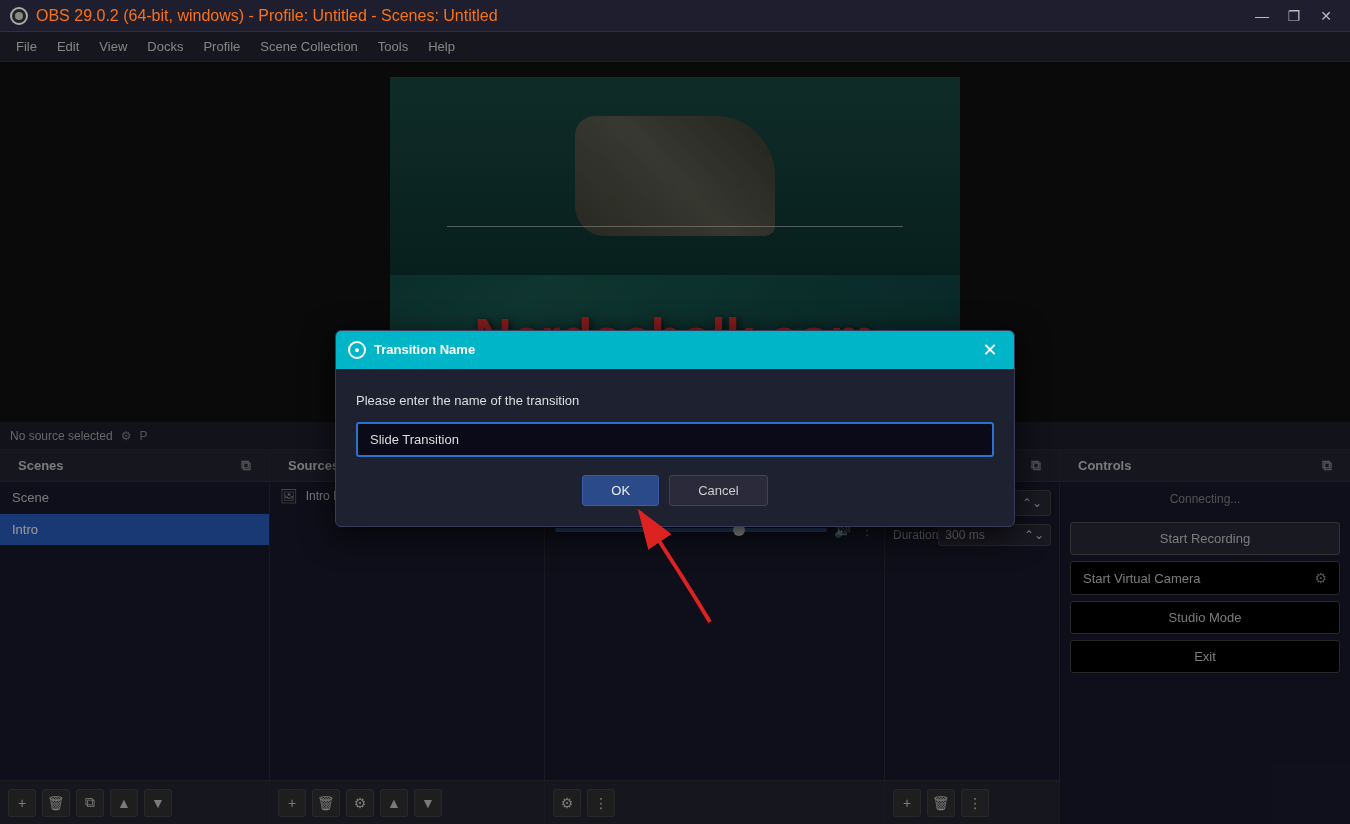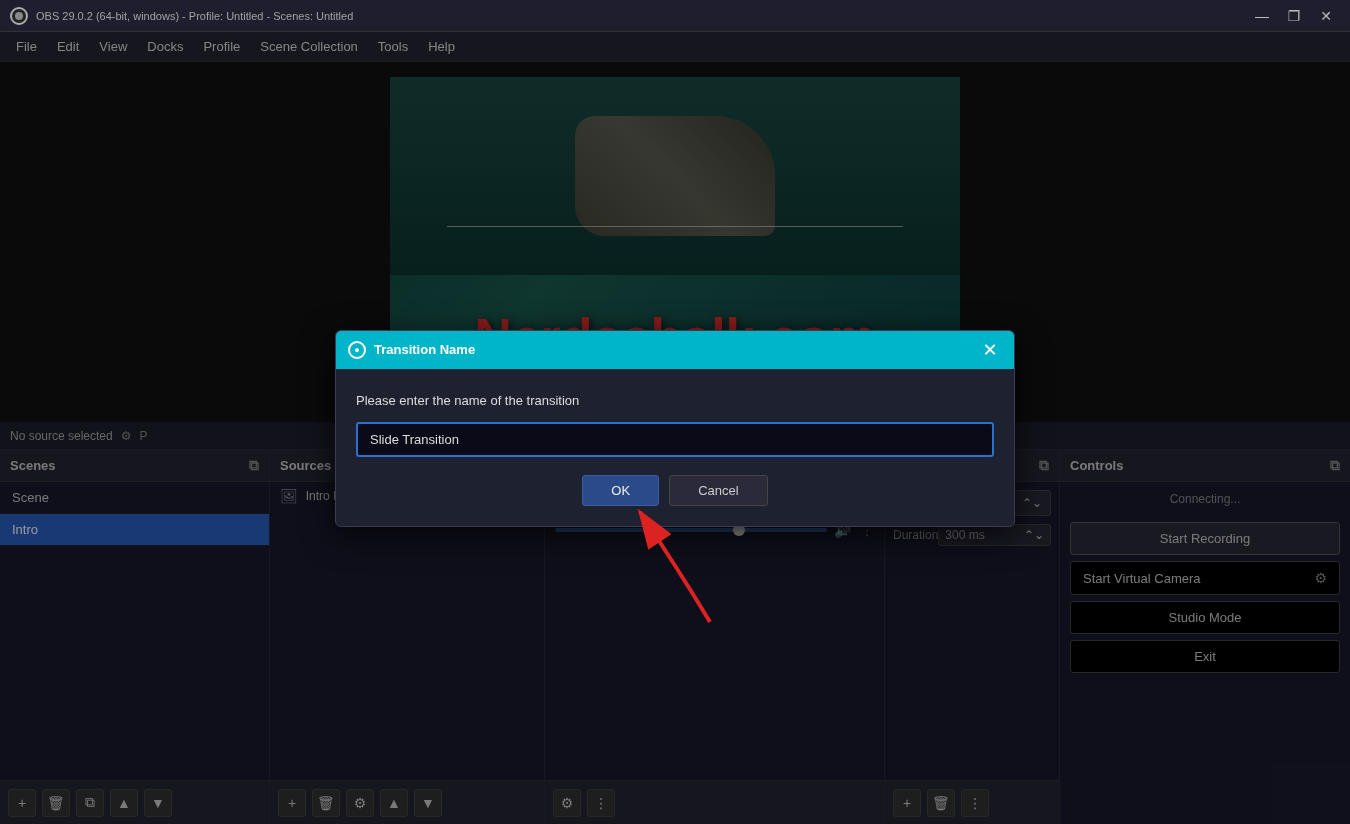--- a/index.html
+++ b/index.html
@@ -40,8 +40,8 @@
     }
     #titlebar .title-text {
       flex: 1;
-      font-size: 11px;
-      color: #a3a3a3;
+      font-size: 16px;
+      color: #f97316;
     }
     #titlebar .win-controls {
       display: flex; gap: 4px;

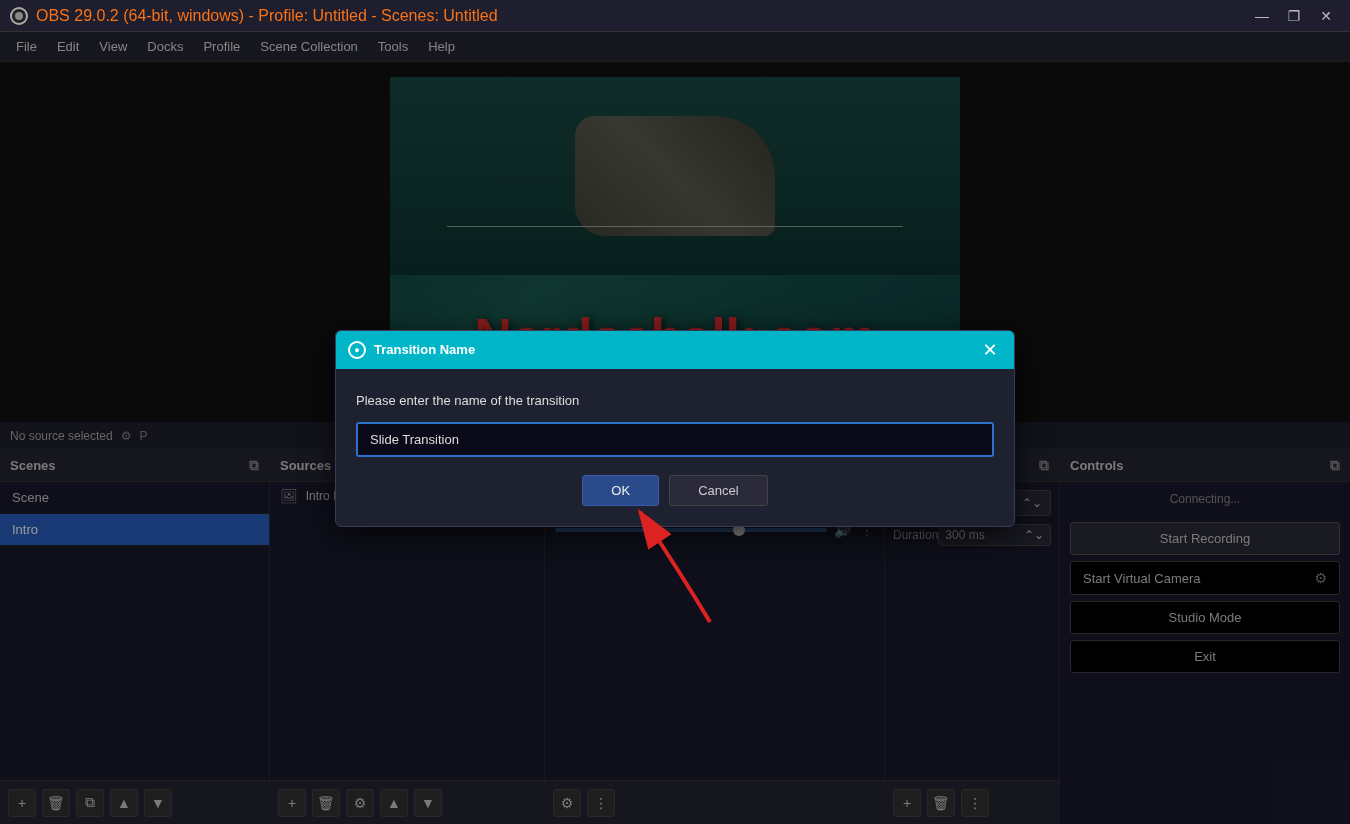--- a/index.html
+++ b/index.html
@@ -164,7 +164,7 @@
       display: flex;
       align-items: center;
       justify-content: space-between;
-      padding: 0 10px;
+      padding: 0 18px;
       border-bottom: 1px solid #333;
       font-size: 13px;
       font-weight: 600;

